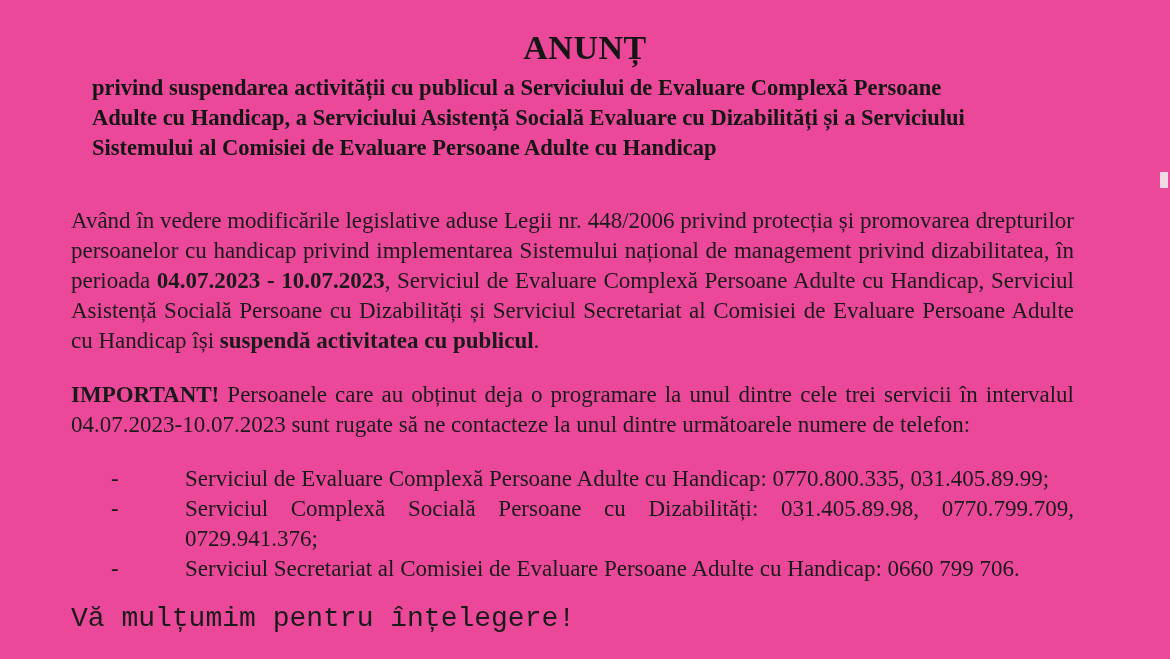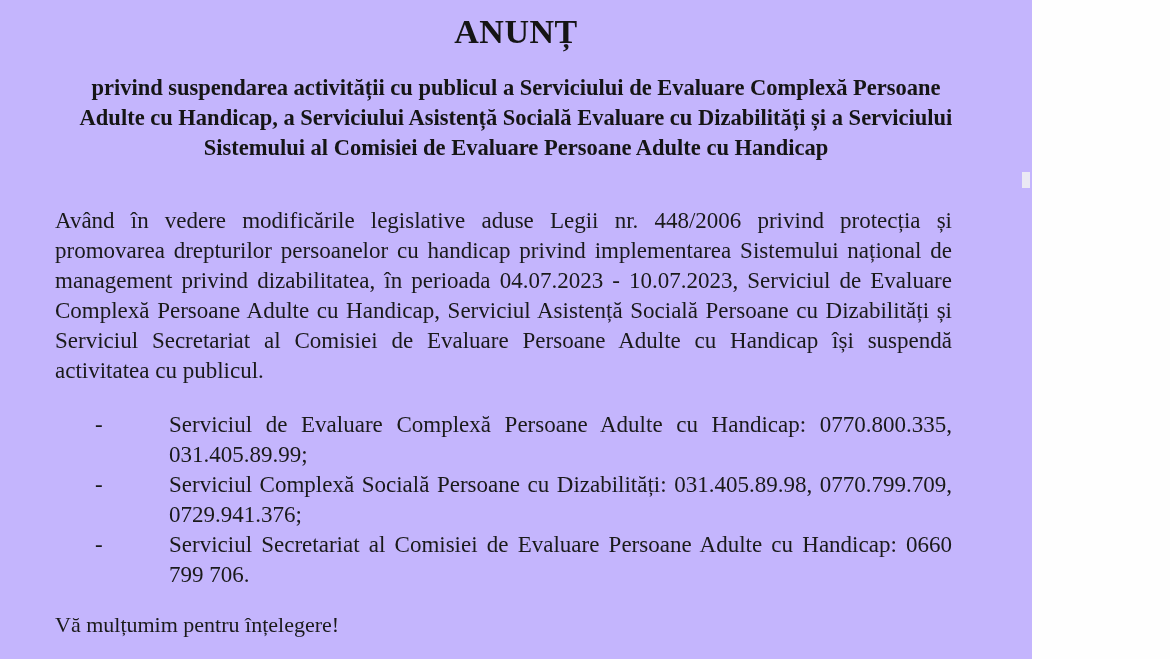--- a/index.html
+++ b/index.html
@@ -18,11 +18,11 @@
 
   .page {
     position: relative;
-    width: 1032px;
+    width: 1170px;
     height: 659px;
     box-sizing: border-box;
-    padding: 0;
-    background: #c4b5fd;
+    padding: 16px;
+    background: #ec4899;
   }
 
   

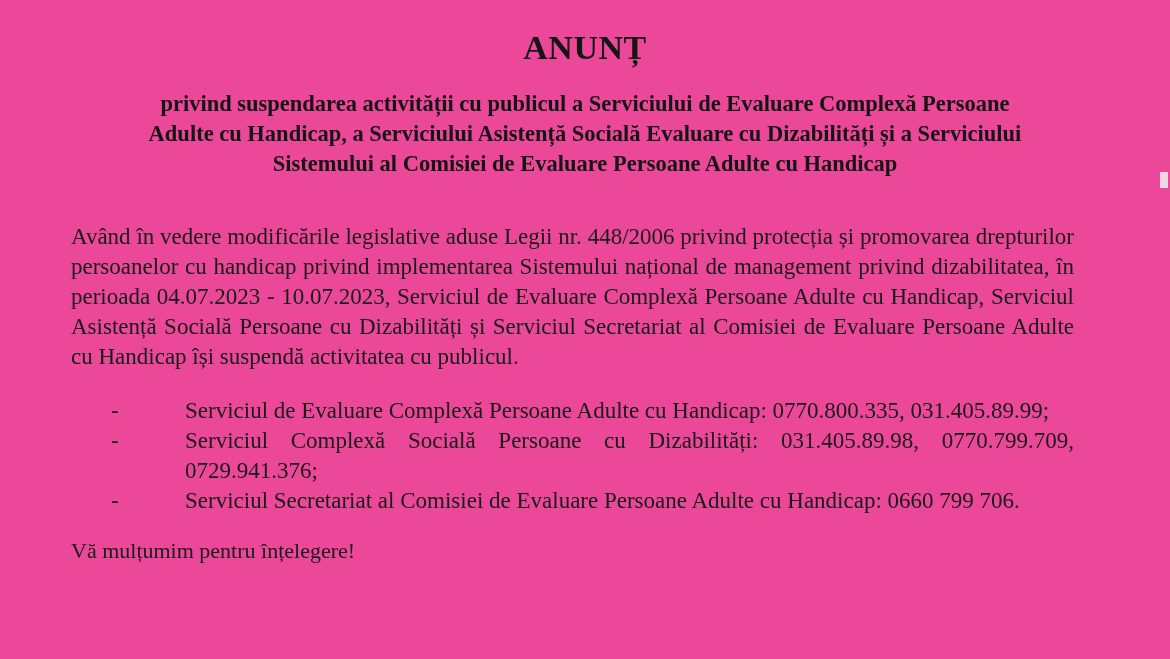--- a/index.html
+++ b/index.html
@@ -39,9 +39,8 @@
     color: #151515;
   }
   .doc-subtitle {
-    margin: 22px 0 0 0;
+    margin: 6px 0 0 0;
     padding: 0 76px;
-    text-align: center;
     font-size: 22.5px;
     font-weight: bold;
     line-height: 1.33;

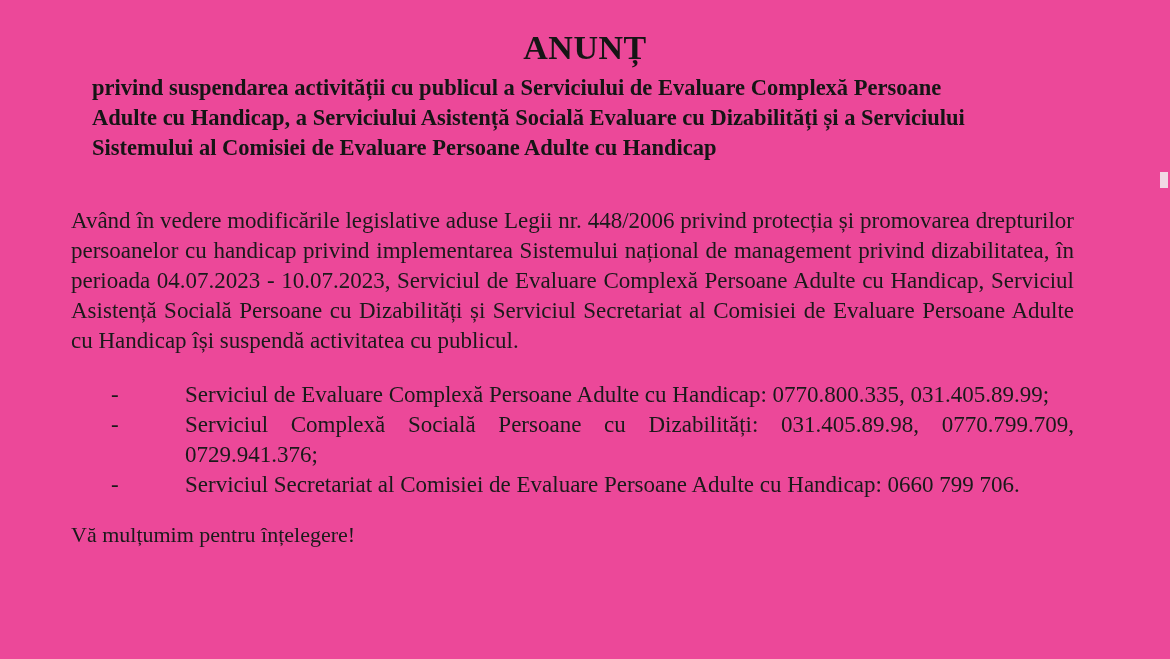--- a/index.html
+++ b/index.html
@@ -65,7 +65,7 @@
     hyphens: none;
   }
   .para b, .para strong {
-    font-weight: normal;
+    font-weight: bold;
   }
 
   

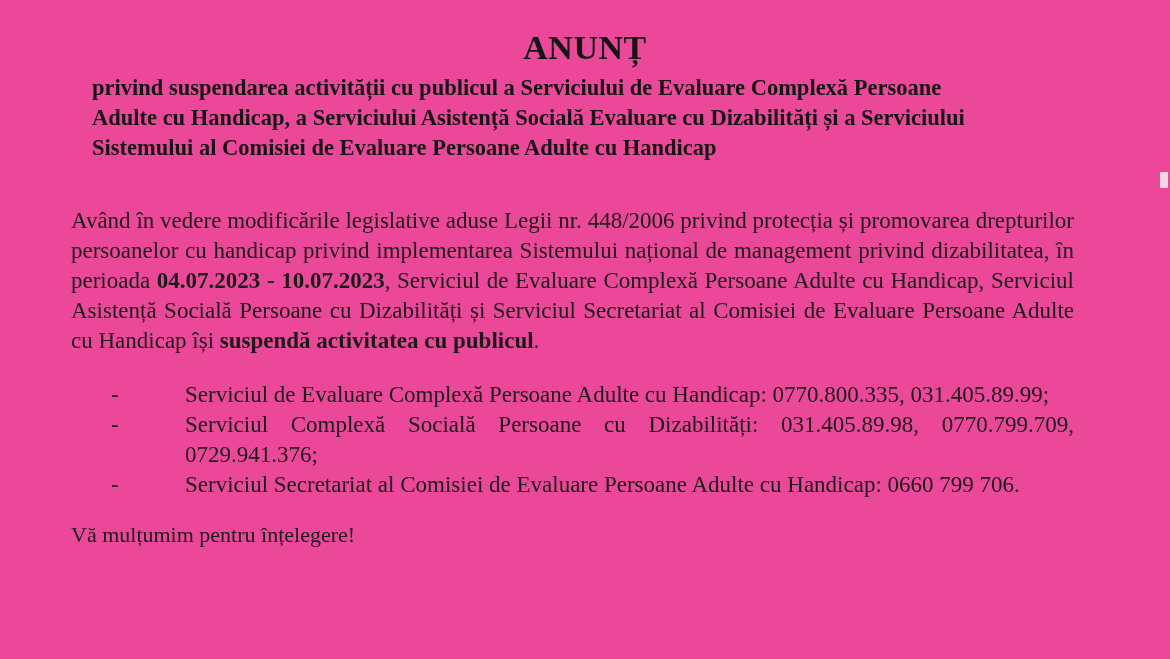--- a/index.html
+++ b/index.html
@@ -135,6 +135,7 @@
 
     <p class="para"><span>Având în vedere modificările legislative aduse Legii nr. 448/2006 privind protecția și promovarea drepturilor persoanelor cu handicap privind implementarea Sistemului național de management privind dizabilitatea, în perioada </span><b>04.07.2023 - 10.07.2023</b><span>, Serviciul de Evaluare Complexă Persoane Adulte cu Handicap, Serviciul Asistență Socială Persoane cu Dizabilități și Serviciul Secretariat al Comisiei de Evaluare Persoane Adulte cu Handicap își </span><b>suspendă activitatea cu publicul</b><span>.</span></p>
 
+    <p class="para"><b>IMPORTANT!</b><span> Persoanele care au obținut deja o programare la unul dintre cele trei servicii în intervalul 04.07.2023-10.07.2023 sunt rugate să ne contacteze la unul dintre următoarele numere de telefon:</span></p>
 
     <ul class="phone-list">
       <li class="phone-item">

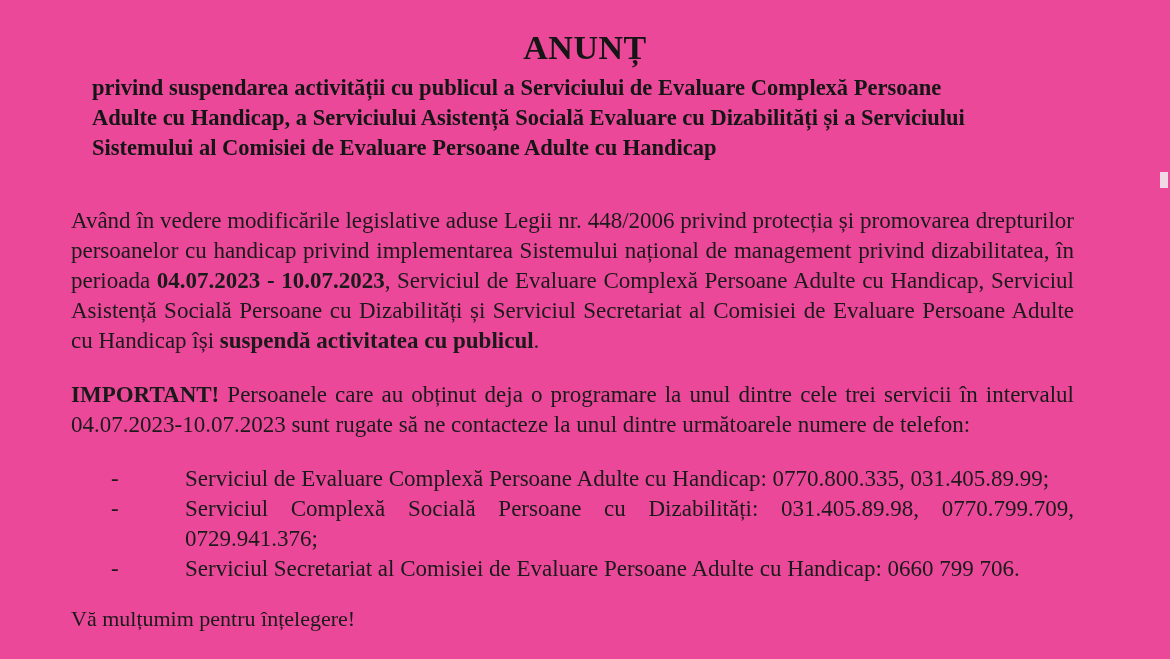--- a/index.html
+++ b/index.html
@@ -97,10 +97,11 @@
   }
 
   .closing {
-    font-size: 22px;
+    font-size: 28px;
     line-height: 30px;
     margin: 0;
     color: #1a1a1a;
+    font-family: Liberation Mono, monospace;
   }
 
   

